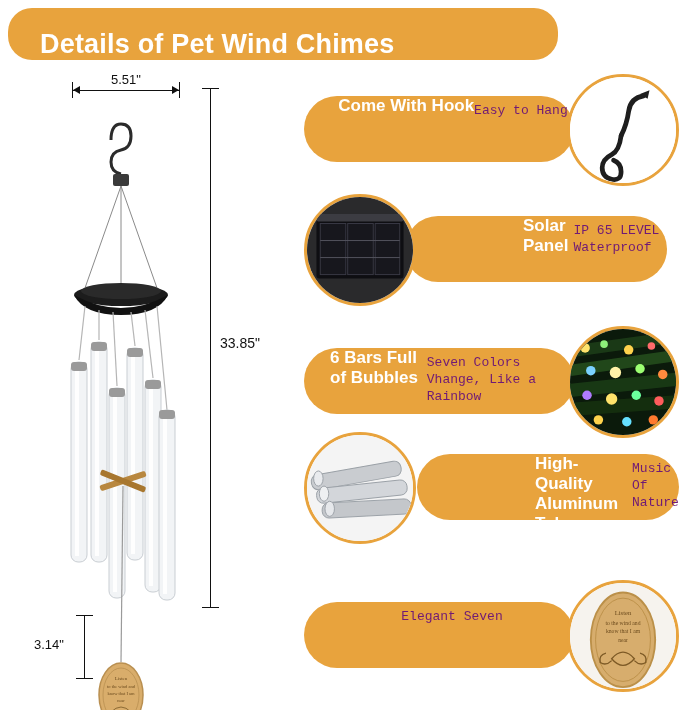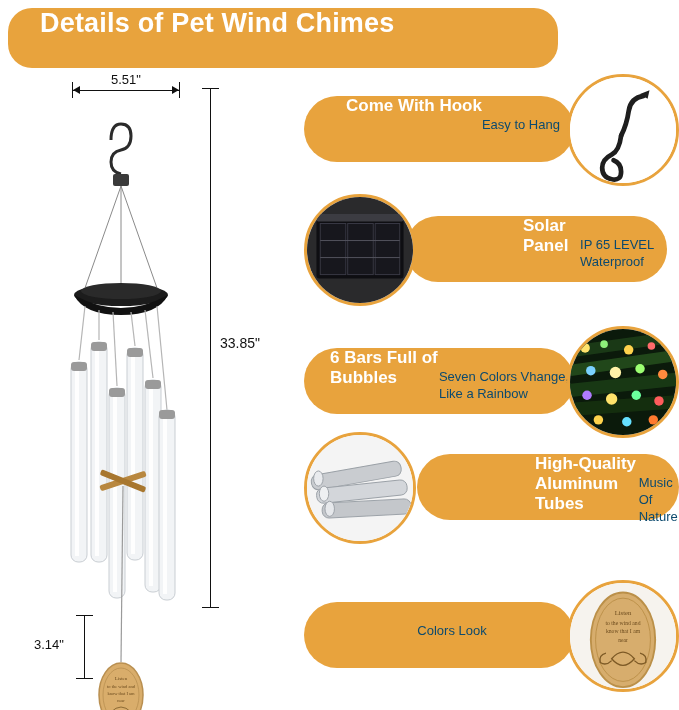--- a/index.html
+++ b/index.html
@@ -25,11 +25,11 @@
     left: 8px;
     top: 8px;
     width: 550px;
-    height: 60px;
+    height: 52px;
     background: #e8a33d;
     border-radius: 24px;
     display: flex;
-    align-items: flex-start;
+    align-items: flex-end;
     padding-left: 32px;
     box-sizing: border-box;
   }

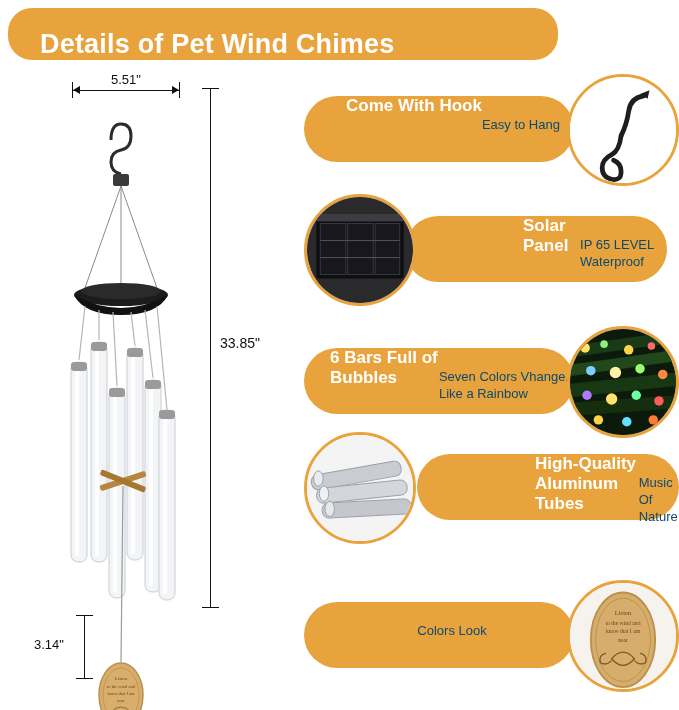--- a/index.html
+++ b/index.html
@@ -207,10 +207,11 @@
     line-height: 20px;
   }
   .feature .pill .sub {
-    color: #0c4a6e;
+    color: #701a75;
     font-size: 13px;
     line-height: 17px;
-    margin-top: 20px;
+    margin-top: 6px;
+    font-family: Liberation Mono, monospace;
   }
   .thumb {
     position: absolute;

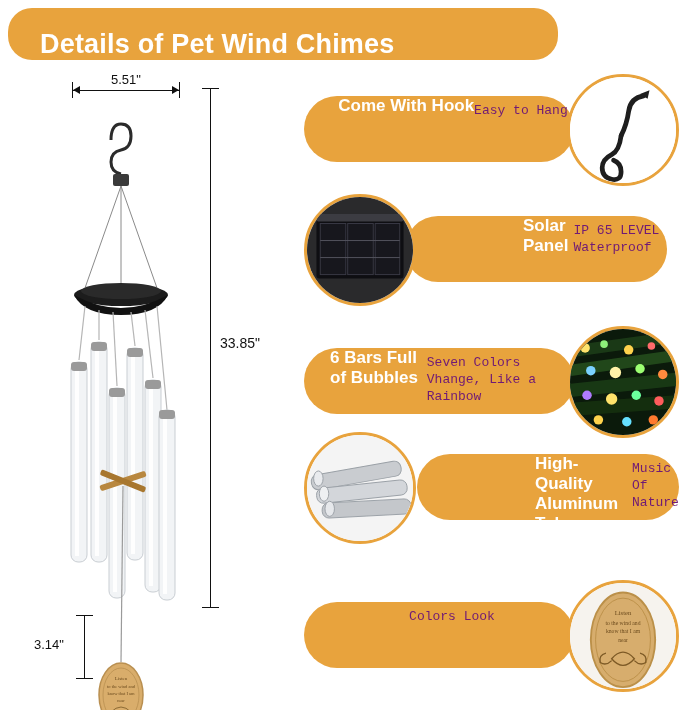--- a/index.html
+++ b/index.html
@@ -461,7 +461,7 @@
 
     <div class="feature f5" style="top:520px;">
       <div class="pill">
-        <div class="sub">Colors Look</div>
+        <div class="sub">Elegant Seven</div>
       </div>
       <div class="thumb">
         <svg viewBox="0 0 112 112" class="inner" xmlns="http://www.w3.org/2000/svg">

